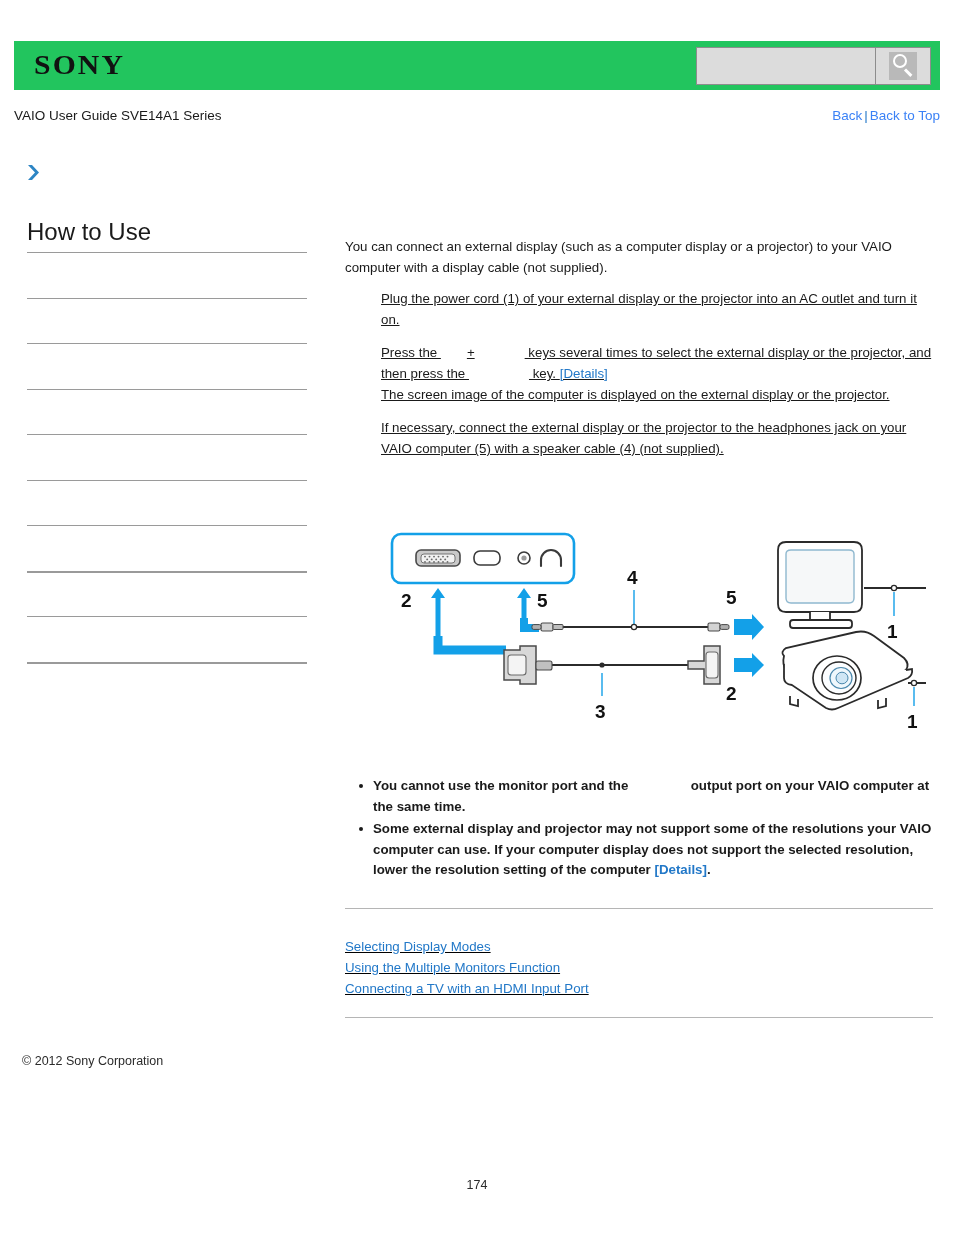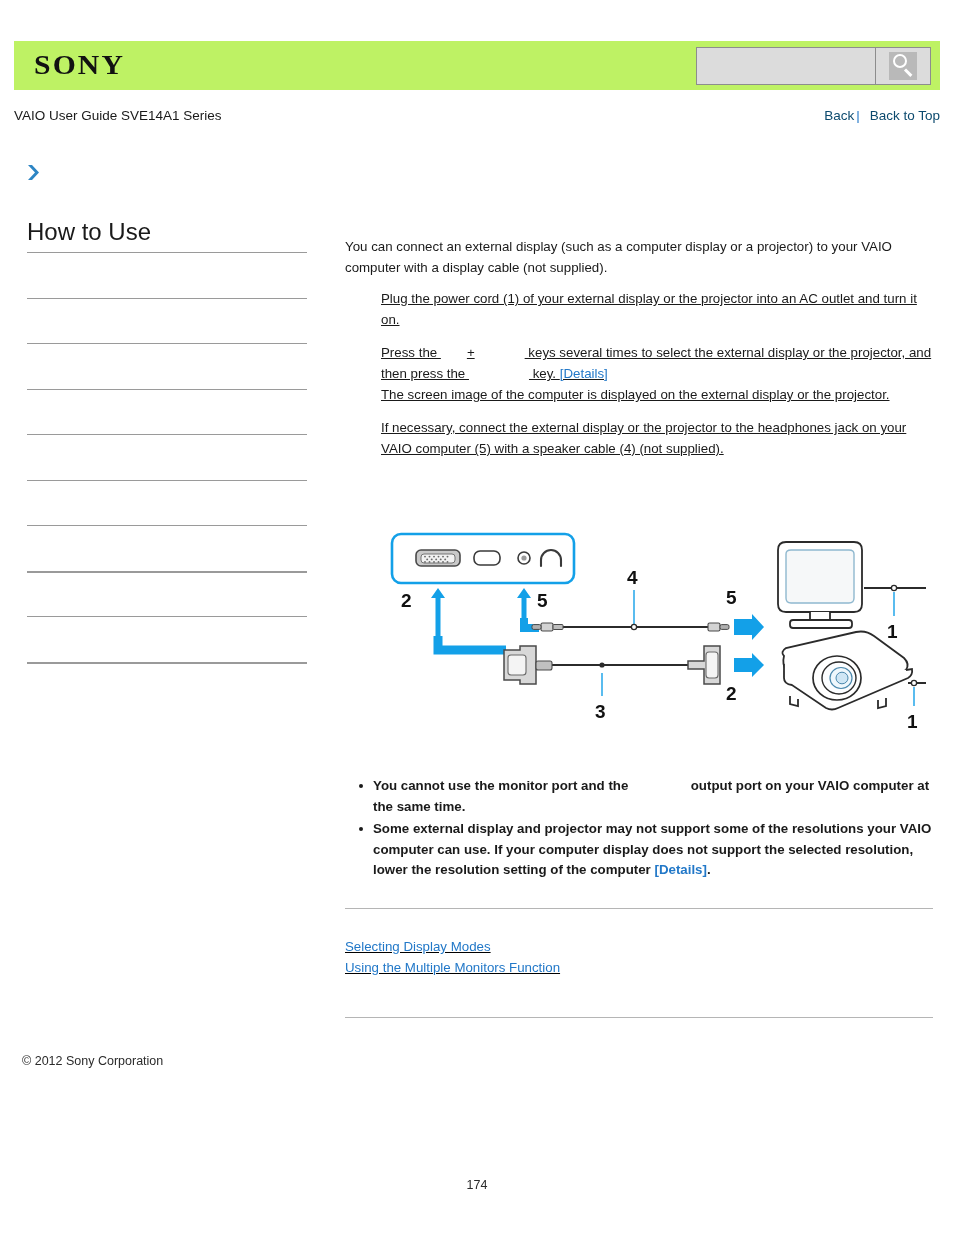--- a/index.html
+++ b/index.html
@@ -24,7 +24,7 @@
     top: 41px;
     width: 926px;
     height: 49px;
-    background: #bef264;
+    background: #22c55e;
     box-sizing: border-box;
   }
   .sony-logo {

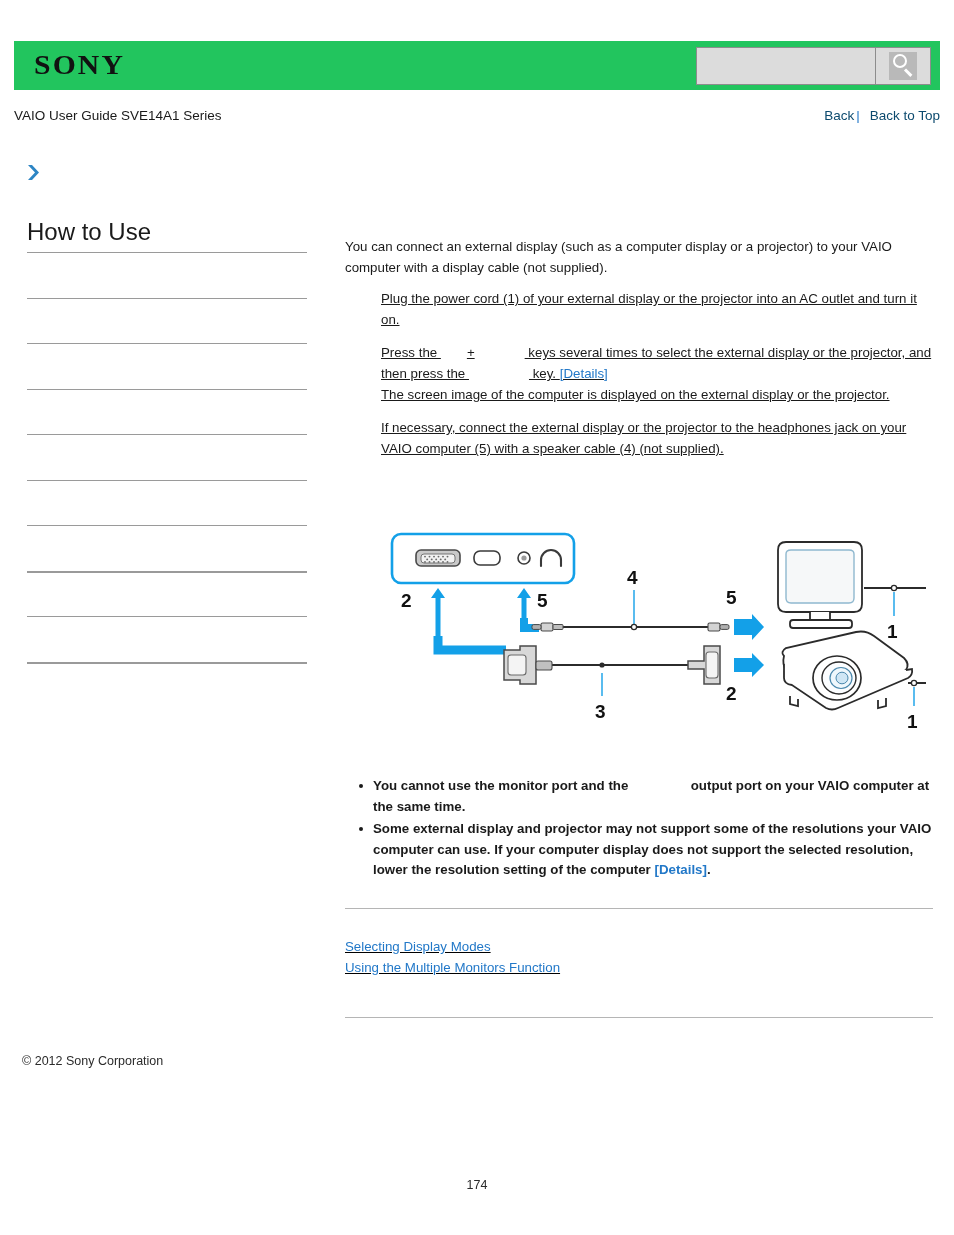--- a/index.html
+++ b/index.html
@@ -126,10 +126,9 @@
     white-space: nowrap;
   }
   .navlinks a {
-    color: #0c4a6e;
+    color: #3b82f6;
     text-decoration: none;
     cursor: pointer;
-    margin-left: 8px;
   }
   .navlinks .sep {
     color: #2278c8;

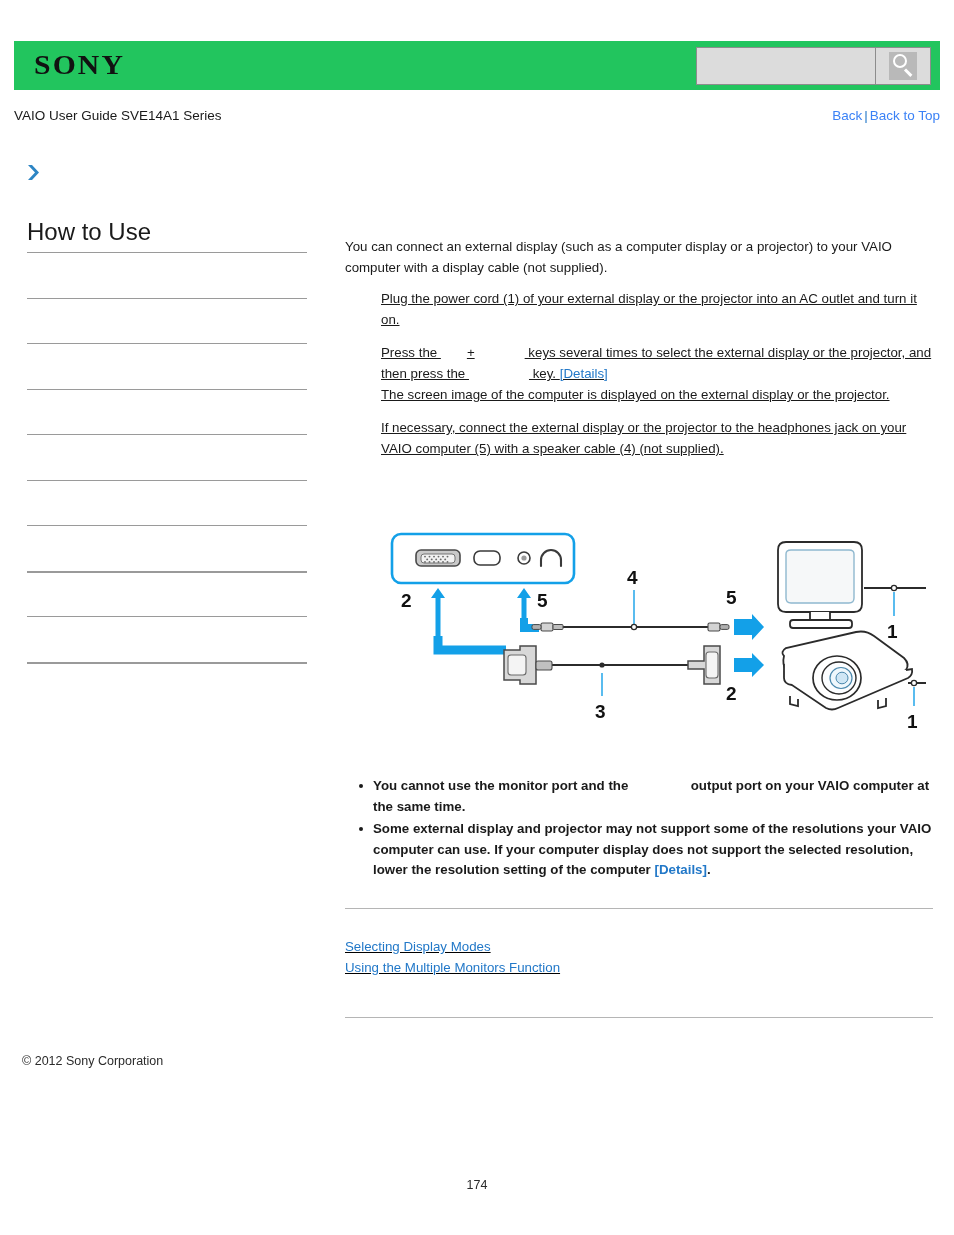--- a/index.html
+++ b/index.html
@@ -511,6 +511,7 @@
 <div class="related">
   <a href="#">Selecting Display Modes</a>
   <a href="#">Using the Multiple Monitors Function</a>
+  <a href="#">Connecting a TV with an HDMI Input Port</a>
 </div>
 <div class="rule rule-bottom"></div>
 

